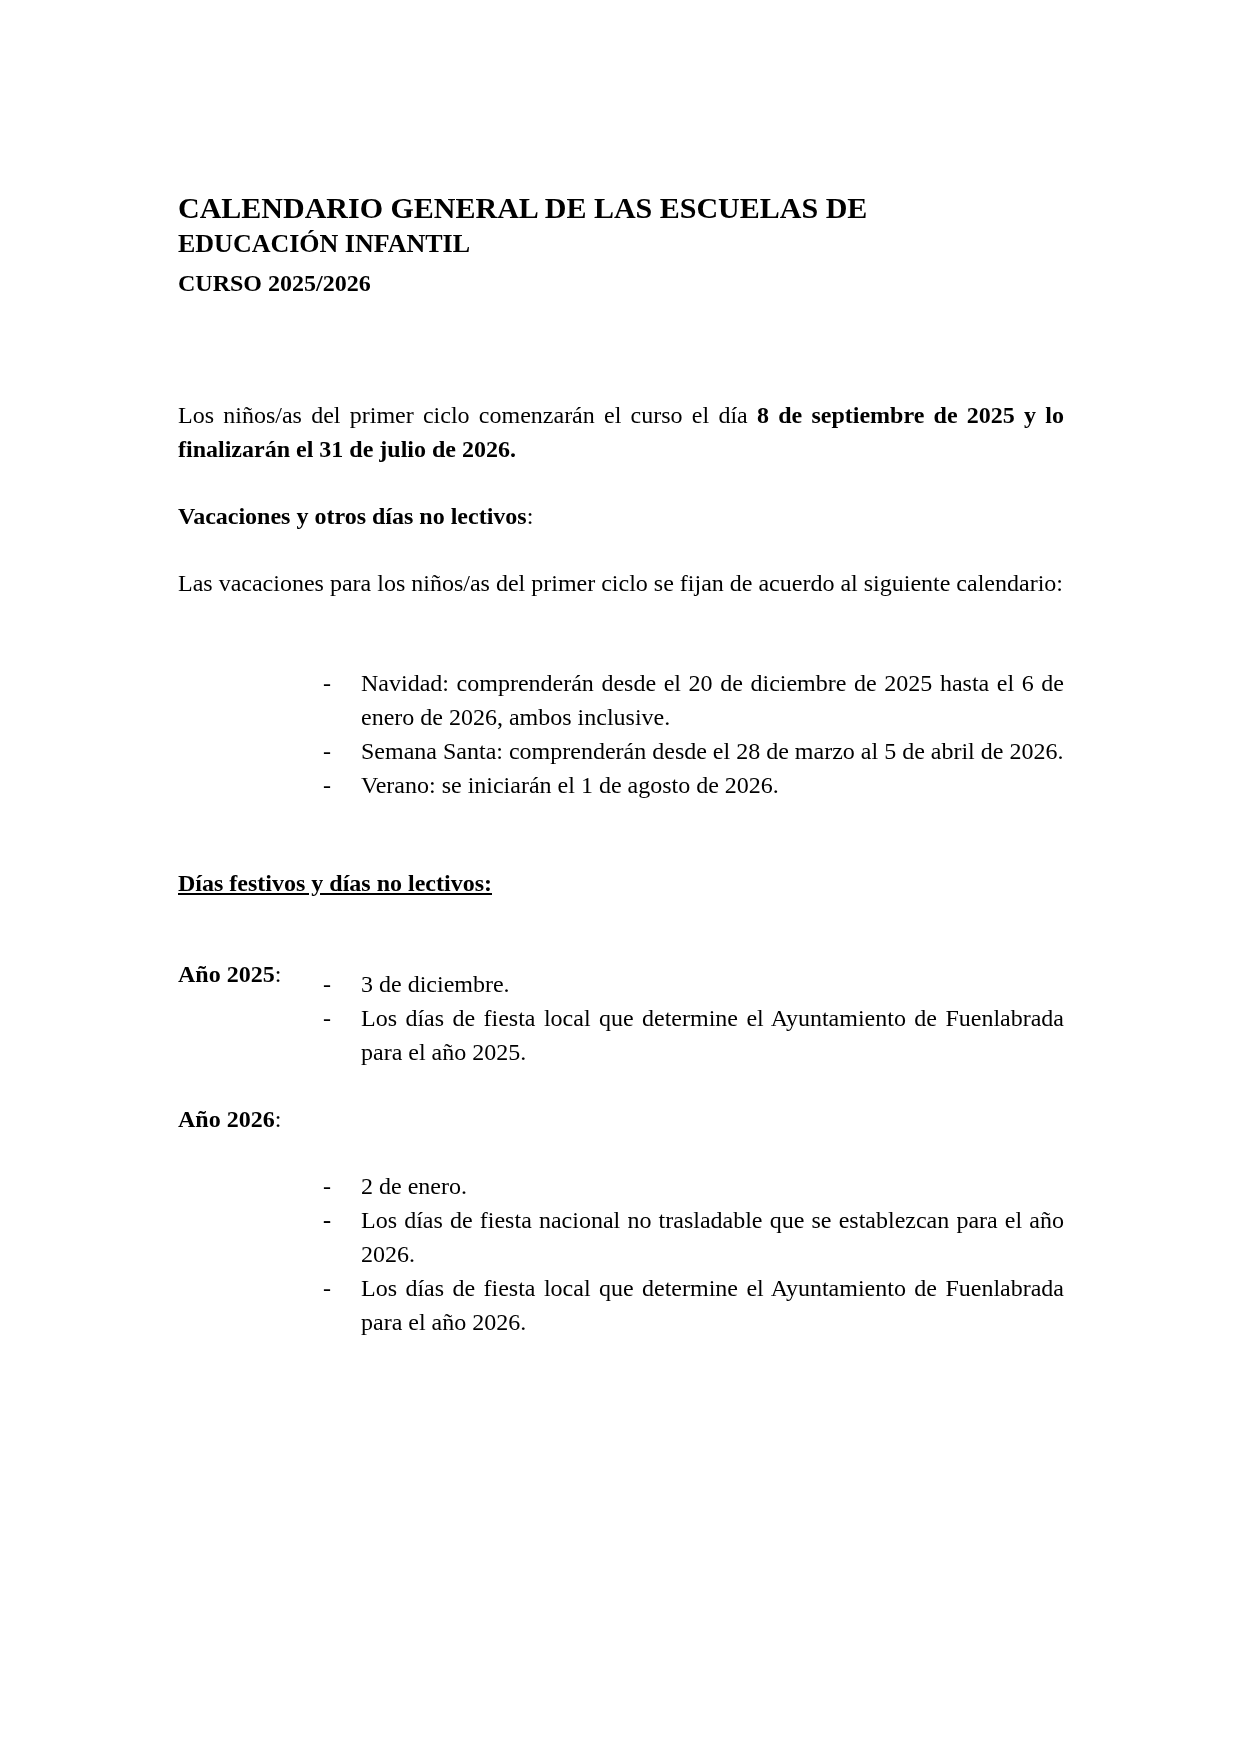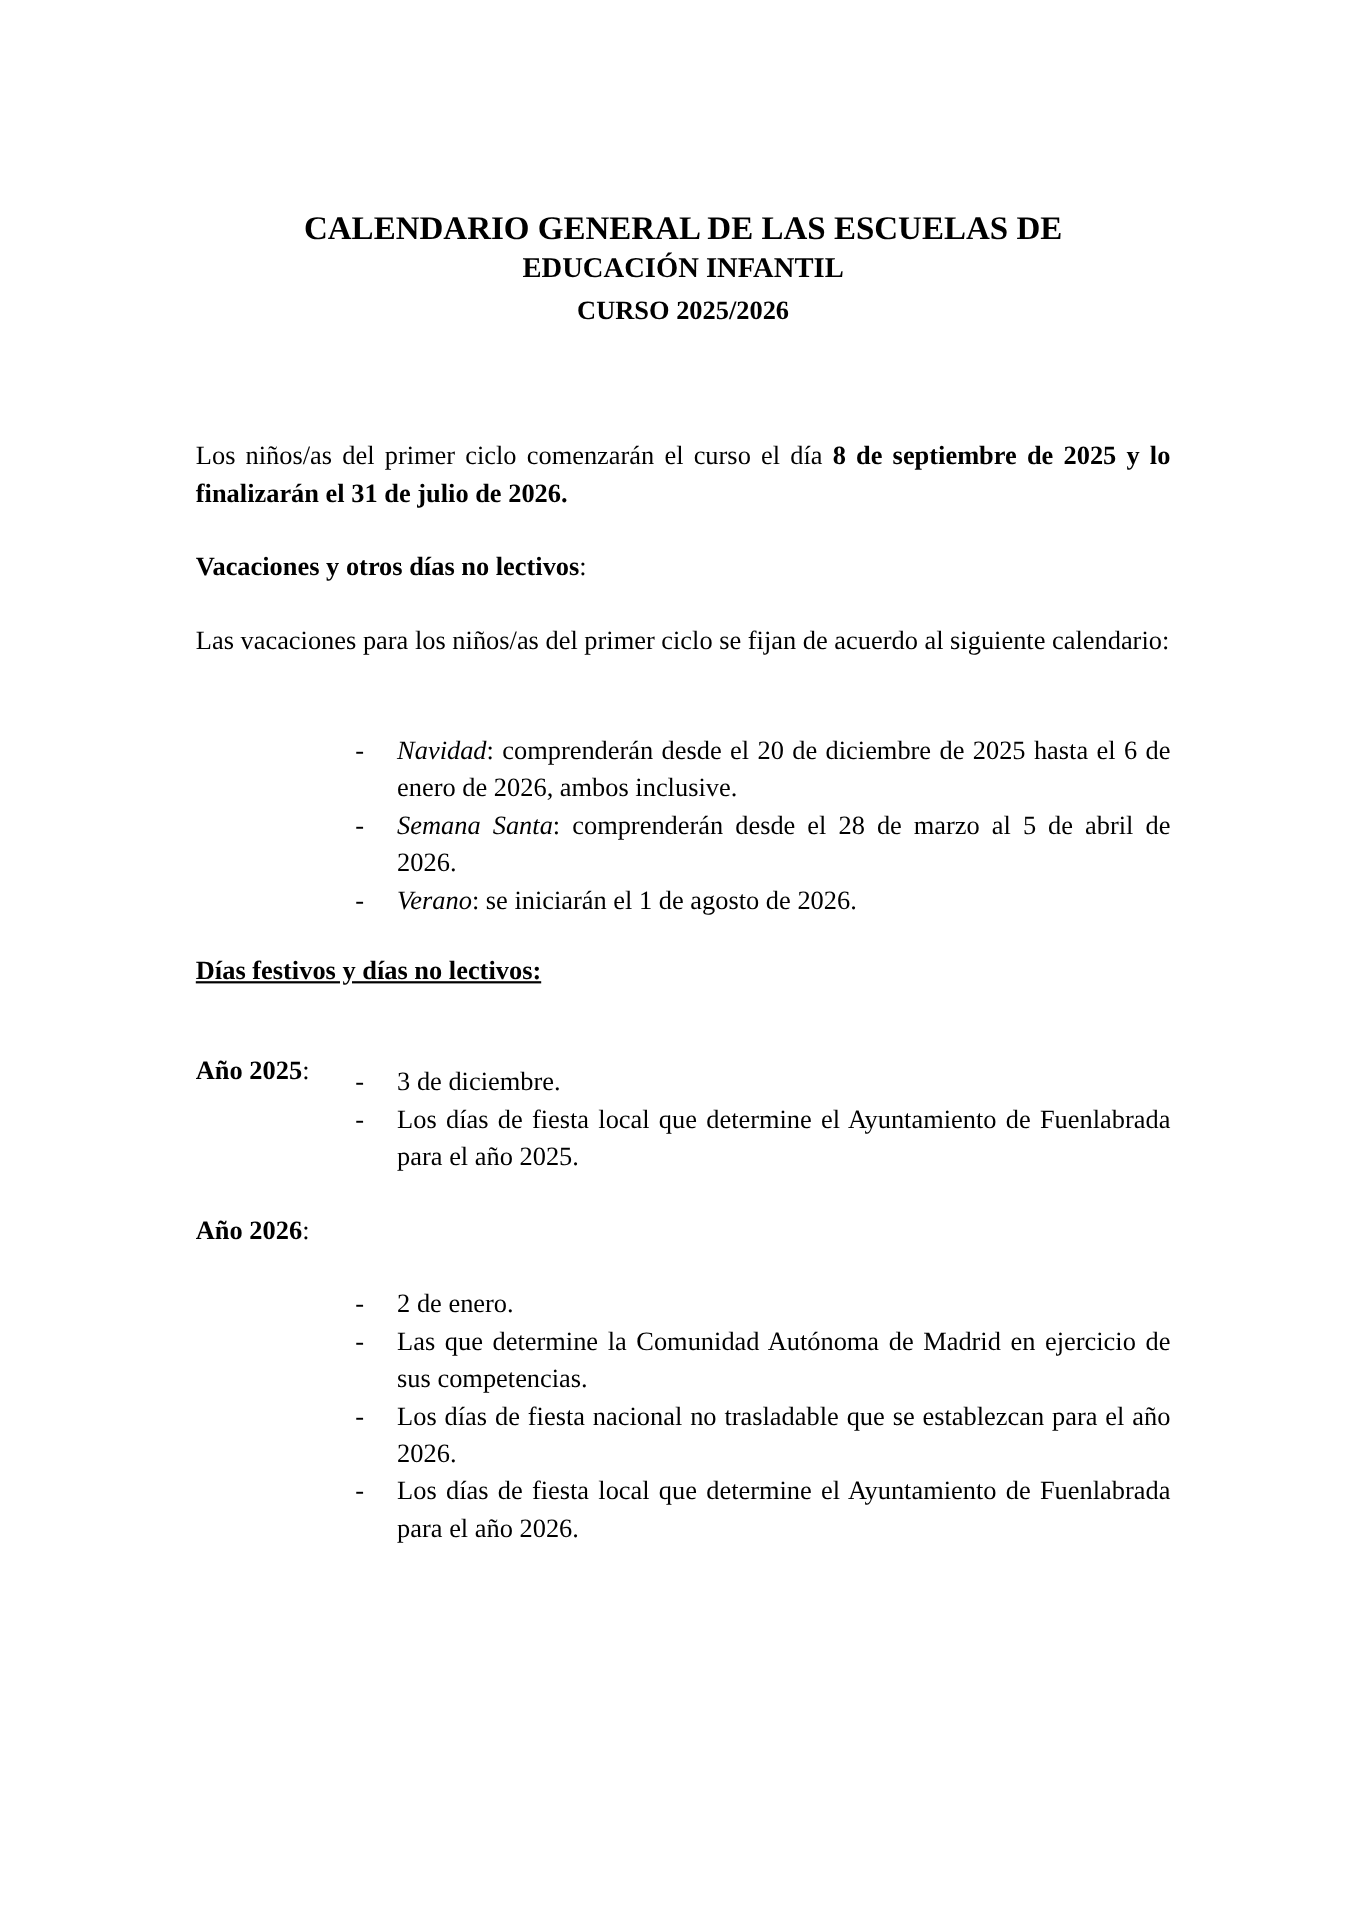--- a/index.html
+++ b/index.html
@@ -6,7 +6,7 @@
   body { width: 1241px; height: 1755px; position: relative; overflow: hidden;
          font-family: "Liberation Serif", serif; color: #000; }
   .page { position: absolute; left: 178px; top: 0; width: 886px; }
-  .title { position: absolute; left: 0; width: 886px; text-align: center; font-weight: bold; }
+  .title { position: absolute; left: 0; width: 886px; font-weight: bold; }
   .t1 { top: 190px; font-size: 30px; line-height: 36px; }
   .t2 { top: 226px; font-size: 26px; line-height: 36px; }
   .t3 { top: 268px; font-size: 24px; line-height: 30px; }

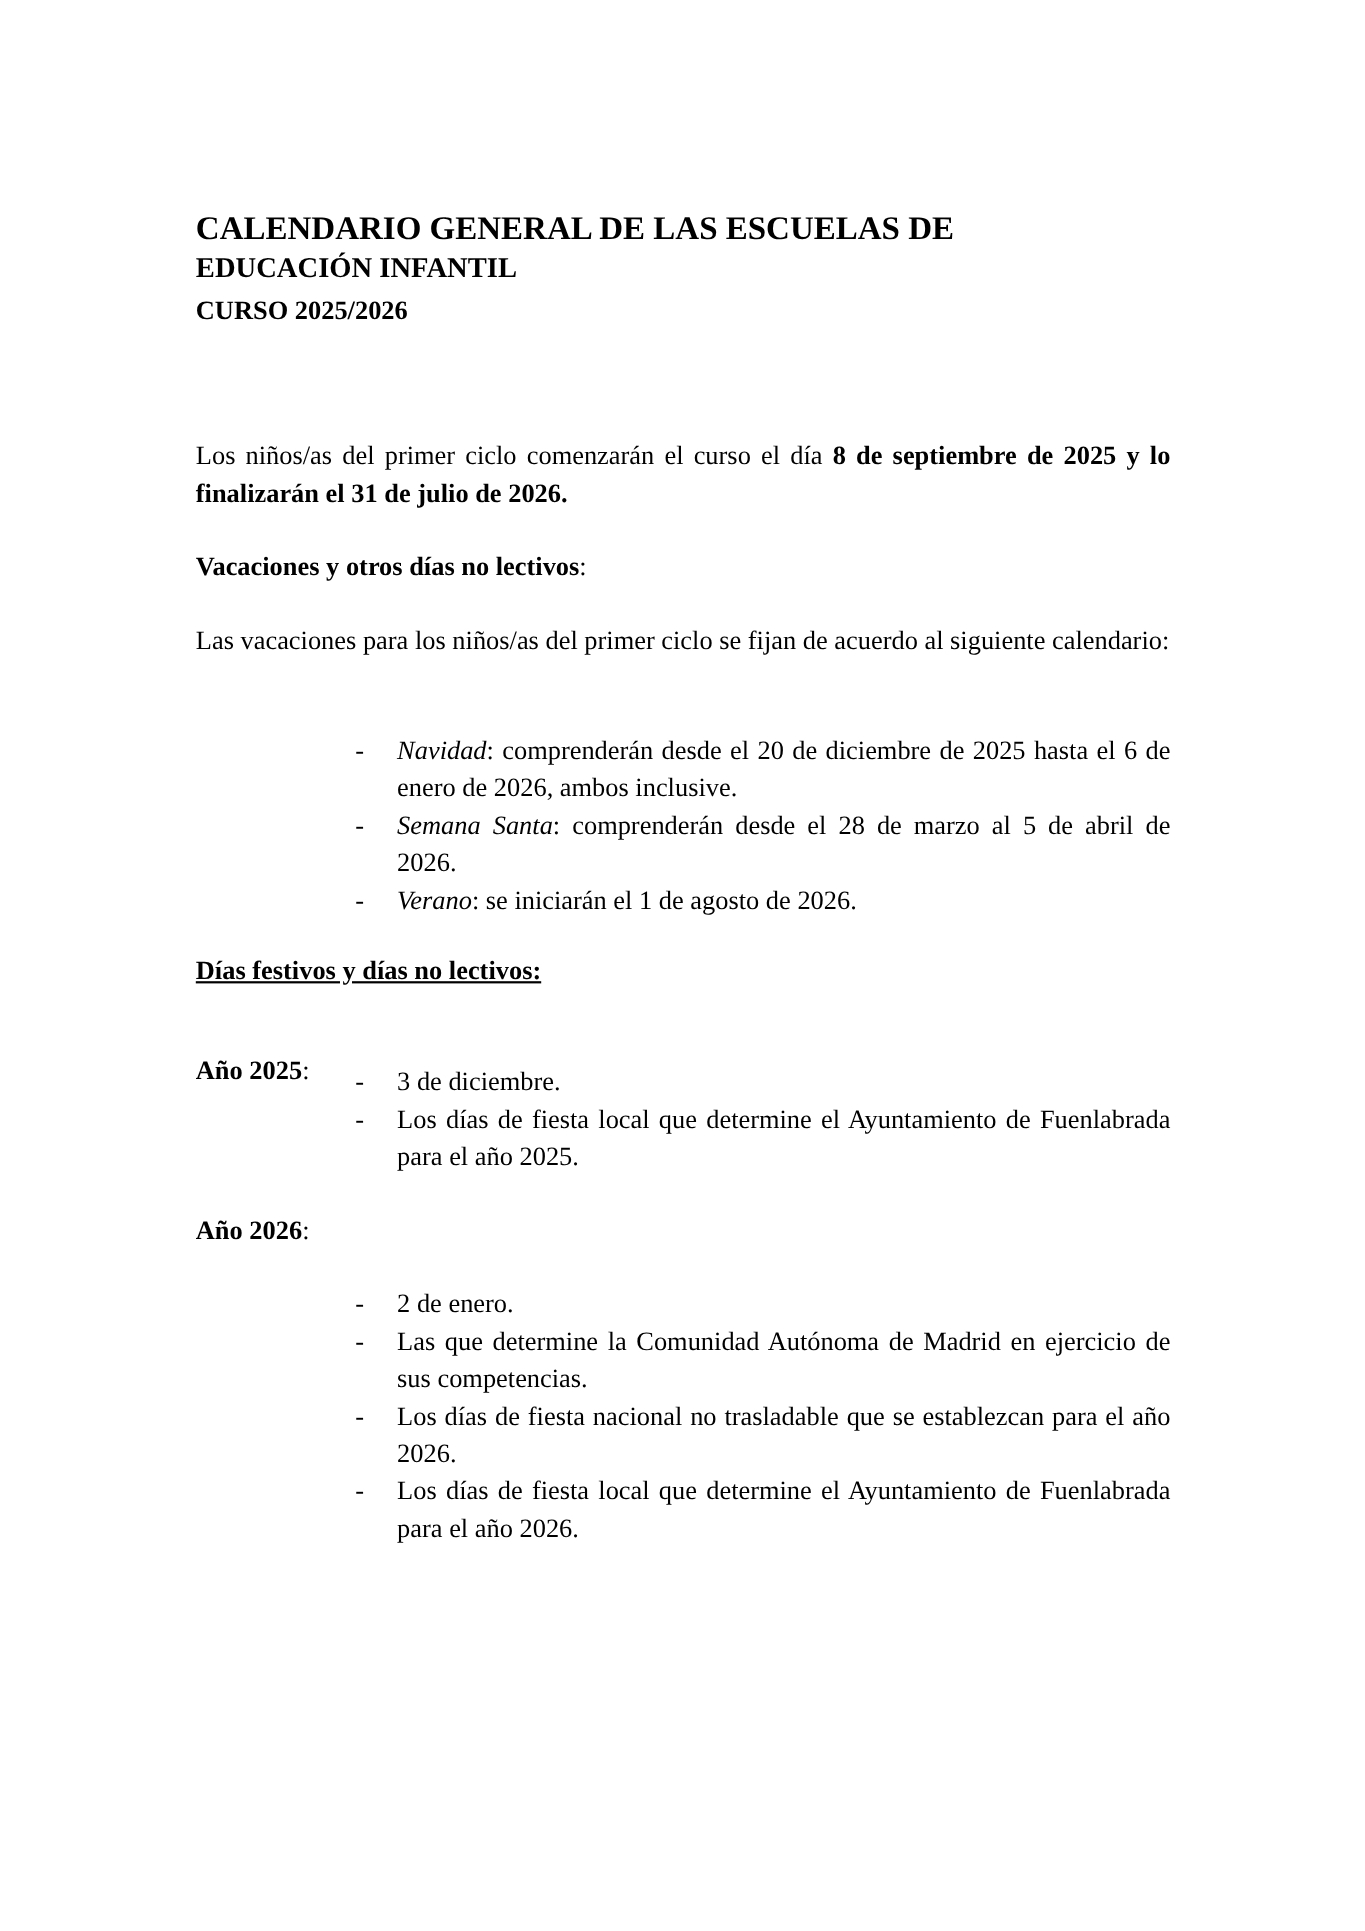--- a/index.html
+++ b/index.html
@@ -12,7 +12,7 @@
   .t3 { top: 268px; font-size: 24px; line-height: 30px; }
   .para { position: absolute; left: 0; width: 886px; font-size: 24px; line-height: 34px; text-align: justify; }
   .b { font-weight: bold; }
-  .i { font-style: italic; }
+  .i { }
   .list { position: absolute; left: 145px; width: 741px; font-size: 24px; line-height: 34px; margin: 0; padding: 0; list-style: none; }
   .list li { position: relative; padding-left: 38px; text-align: justify; }
   .dash { position: absolute; left: 0; top: 0; }

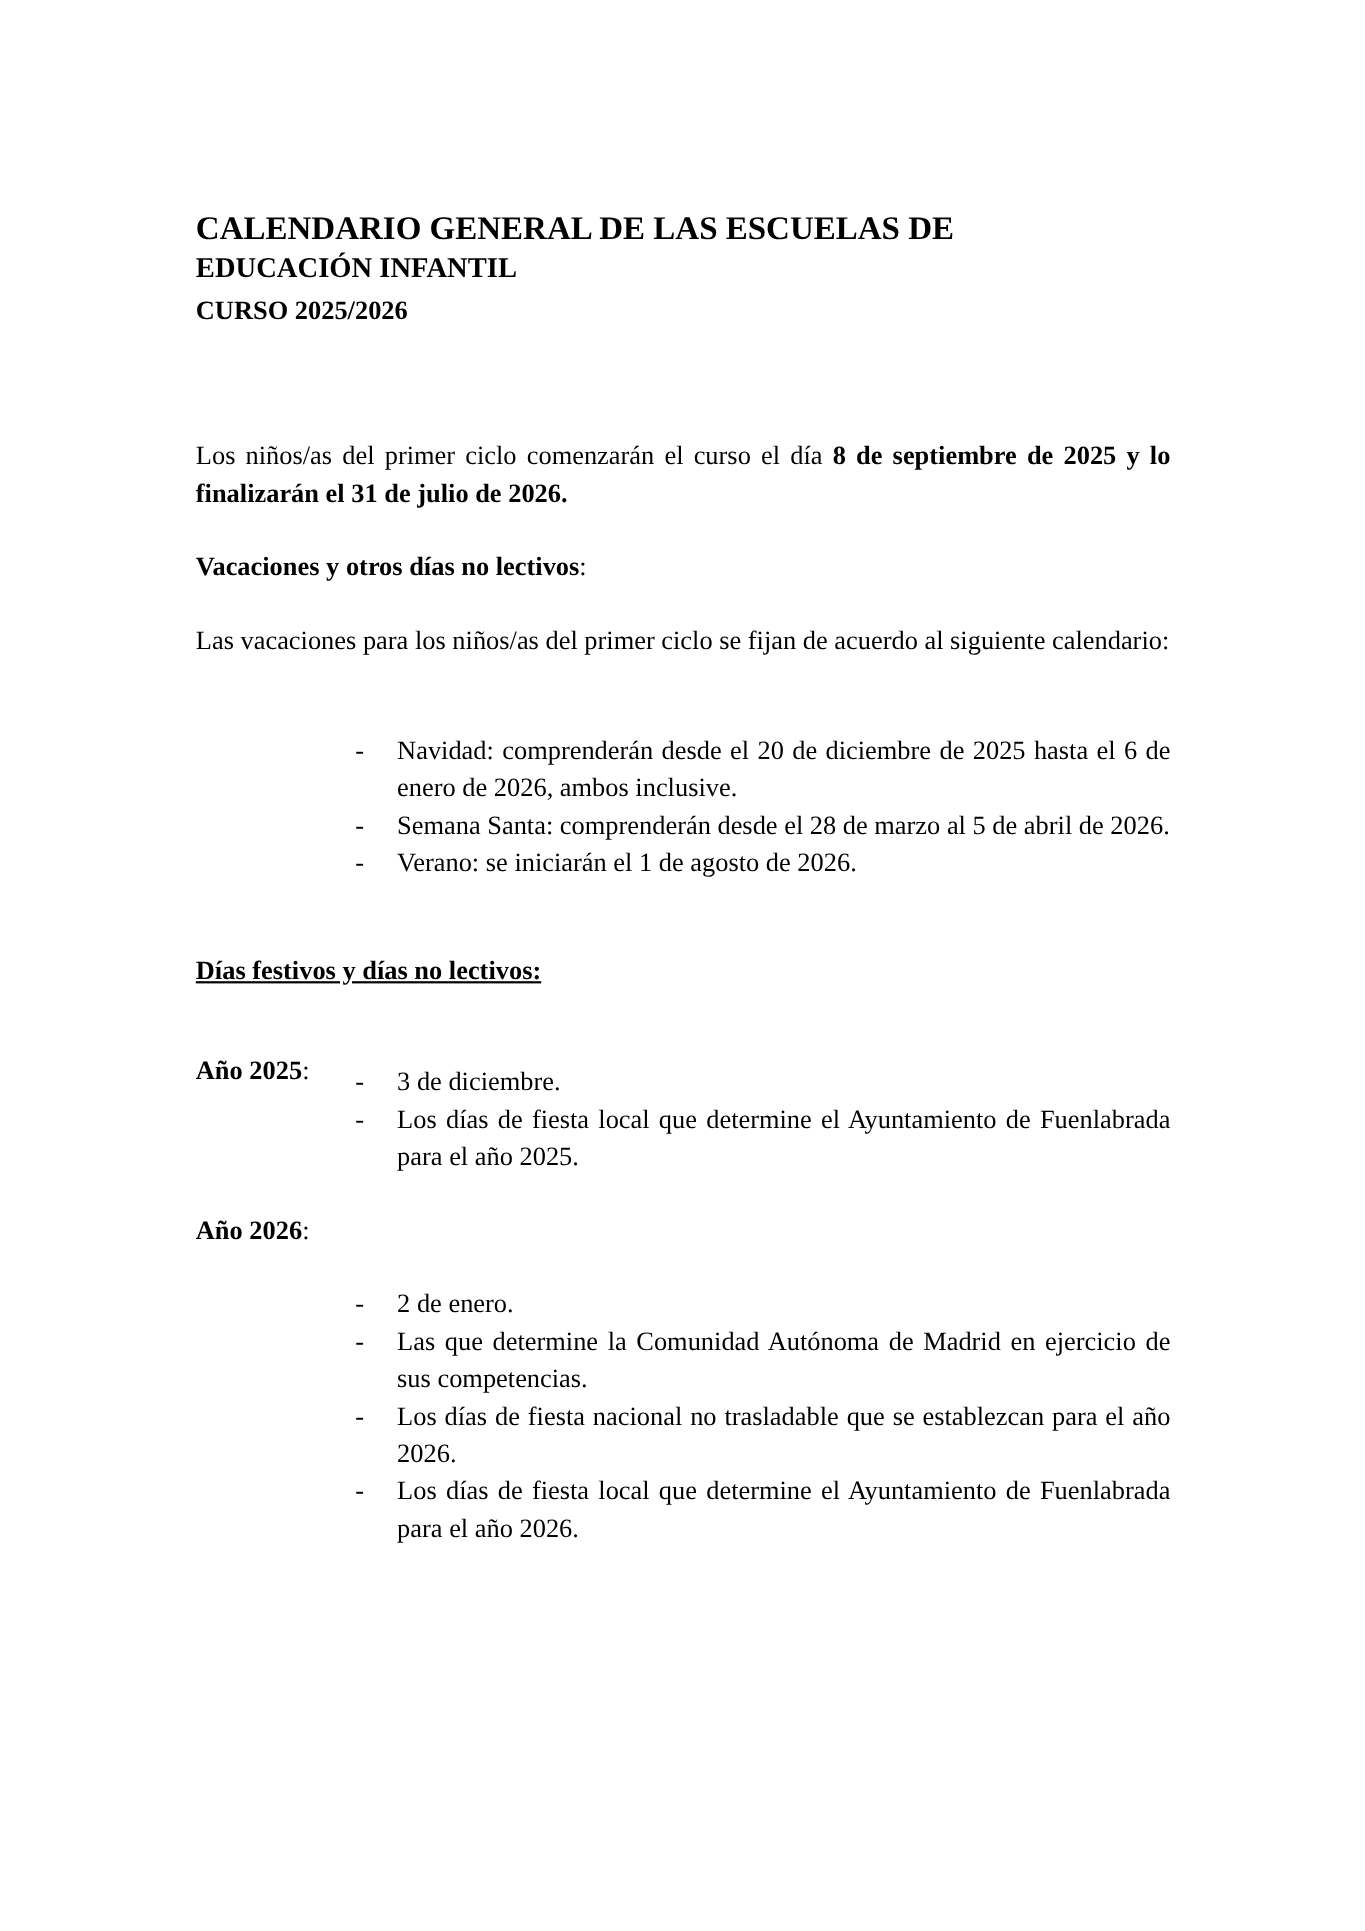--- a/index.html
+++ b/index.html
@@ -51,7 +51,7 @@
 
   <ul class="list" style="top:1169px;">
     <li><span class="dash">-</span><span>2 de enero.</span></li>
-    <li><span class="dash">-</span><span>Las que determine la Comunidad Autónoma de Madrid en ejercicio de sus competencias.</span></li>
+    <li><span class="dash">-</span></li>
     <li><span class="dash">-</span><span>Los días de fiesta nacional no trasladable que se establezcan para el año 2026.</span></li>
     <li><span class="dash">-</span><span>Los días de fiesta local que determine el Ayuntamiento de Fuenlabrada para el año 2026.</span></li>
   </ul>

